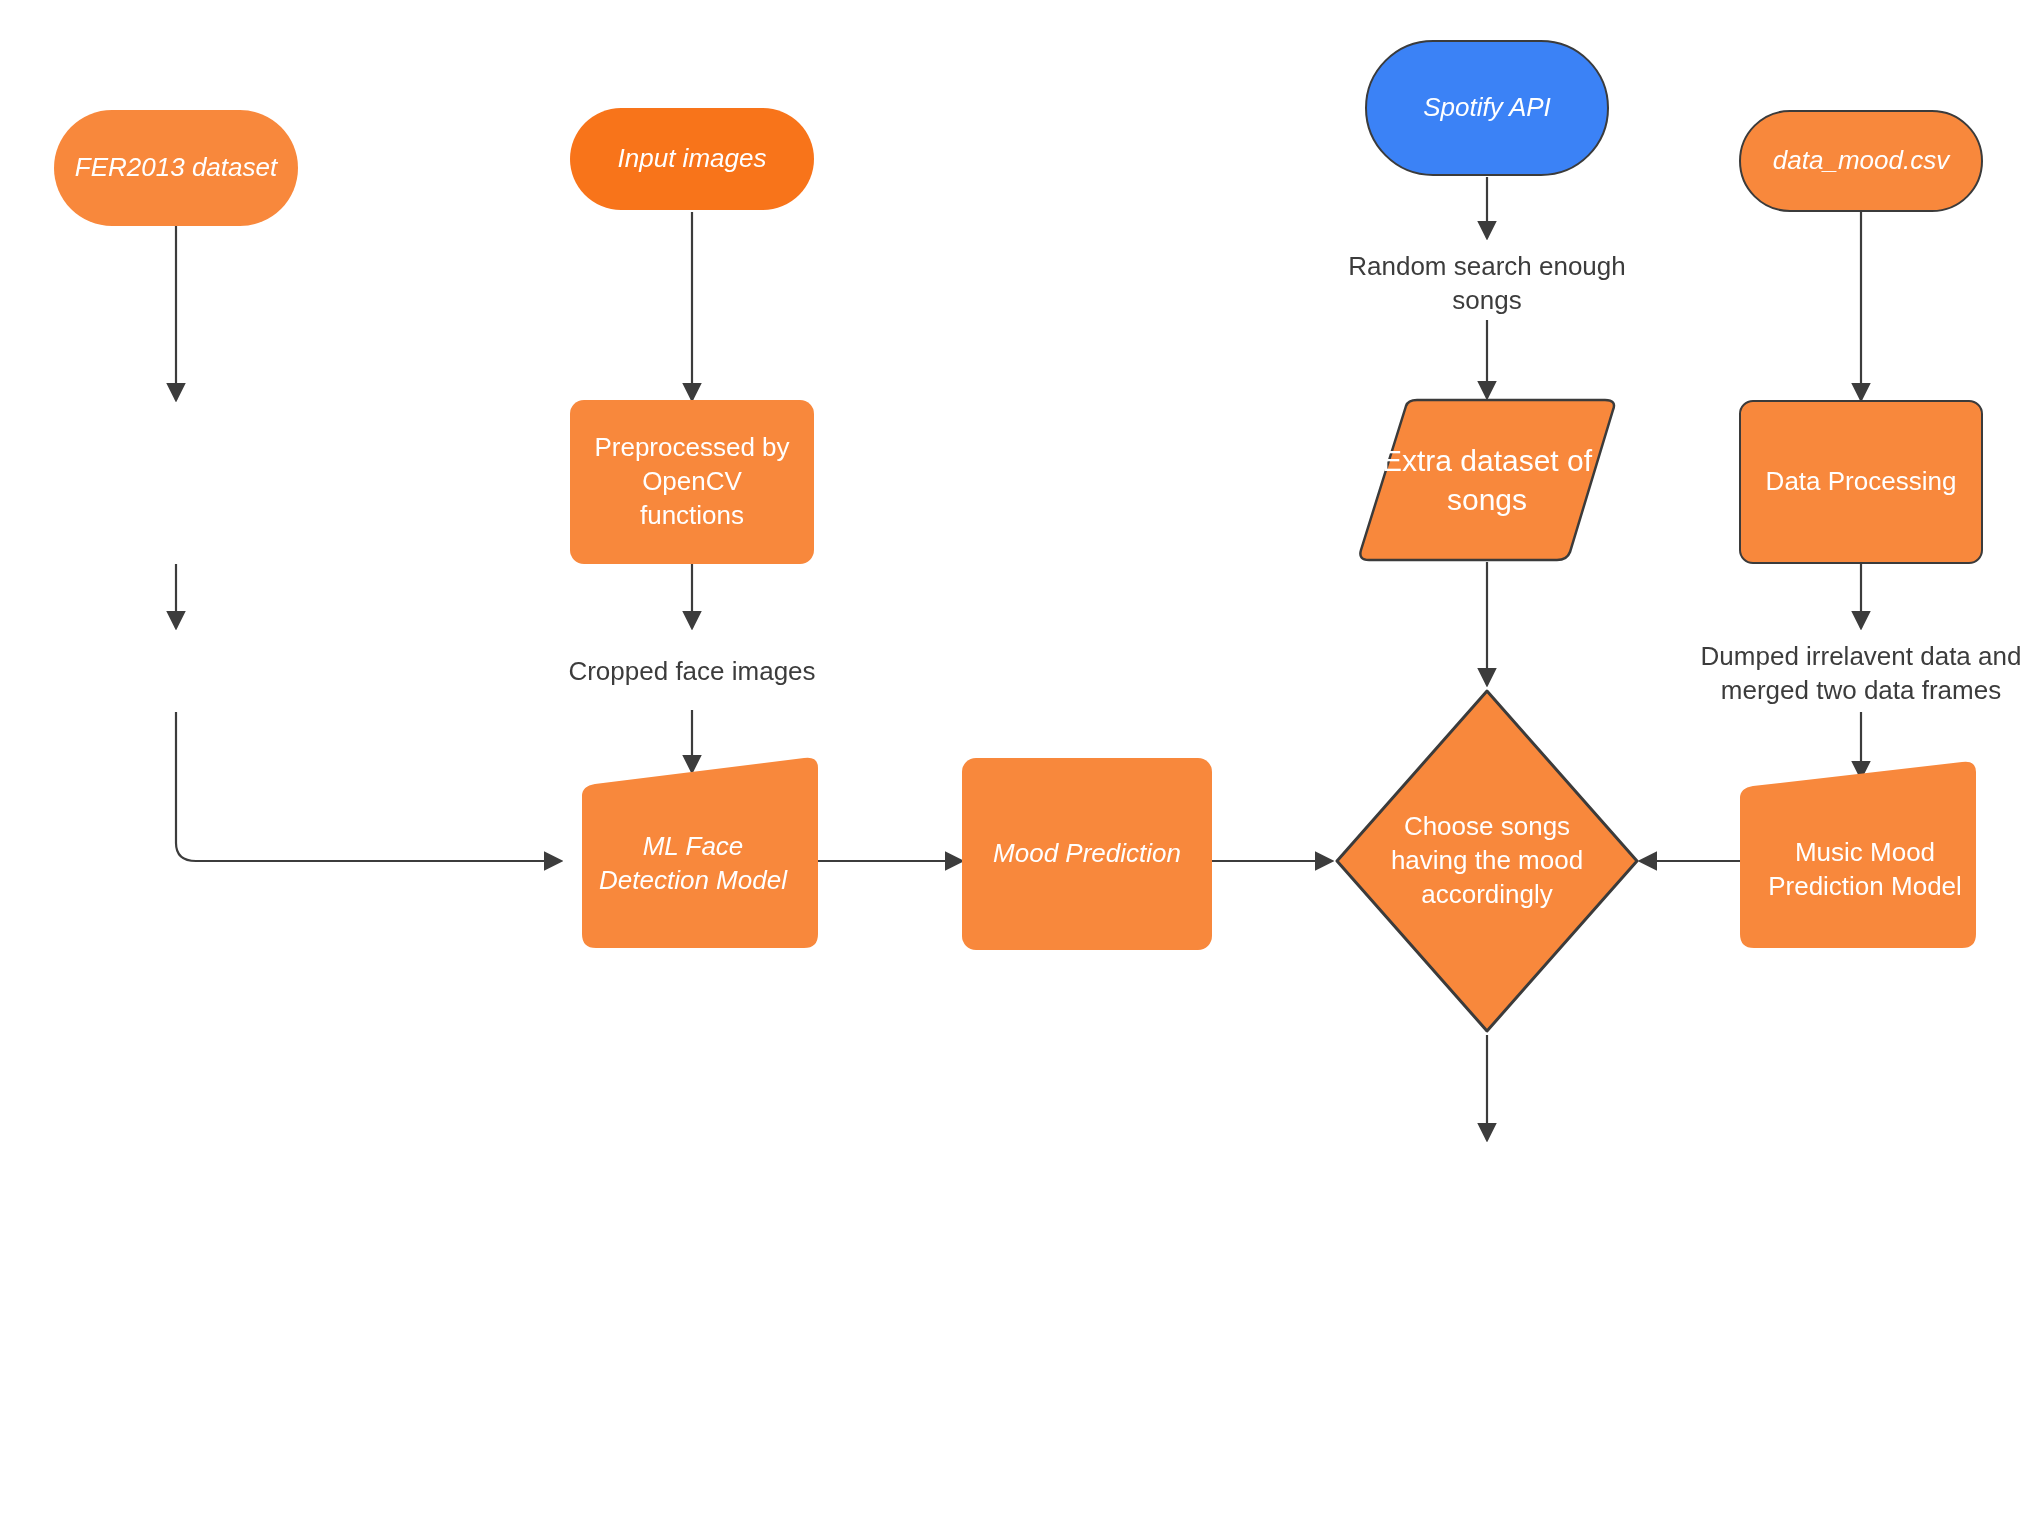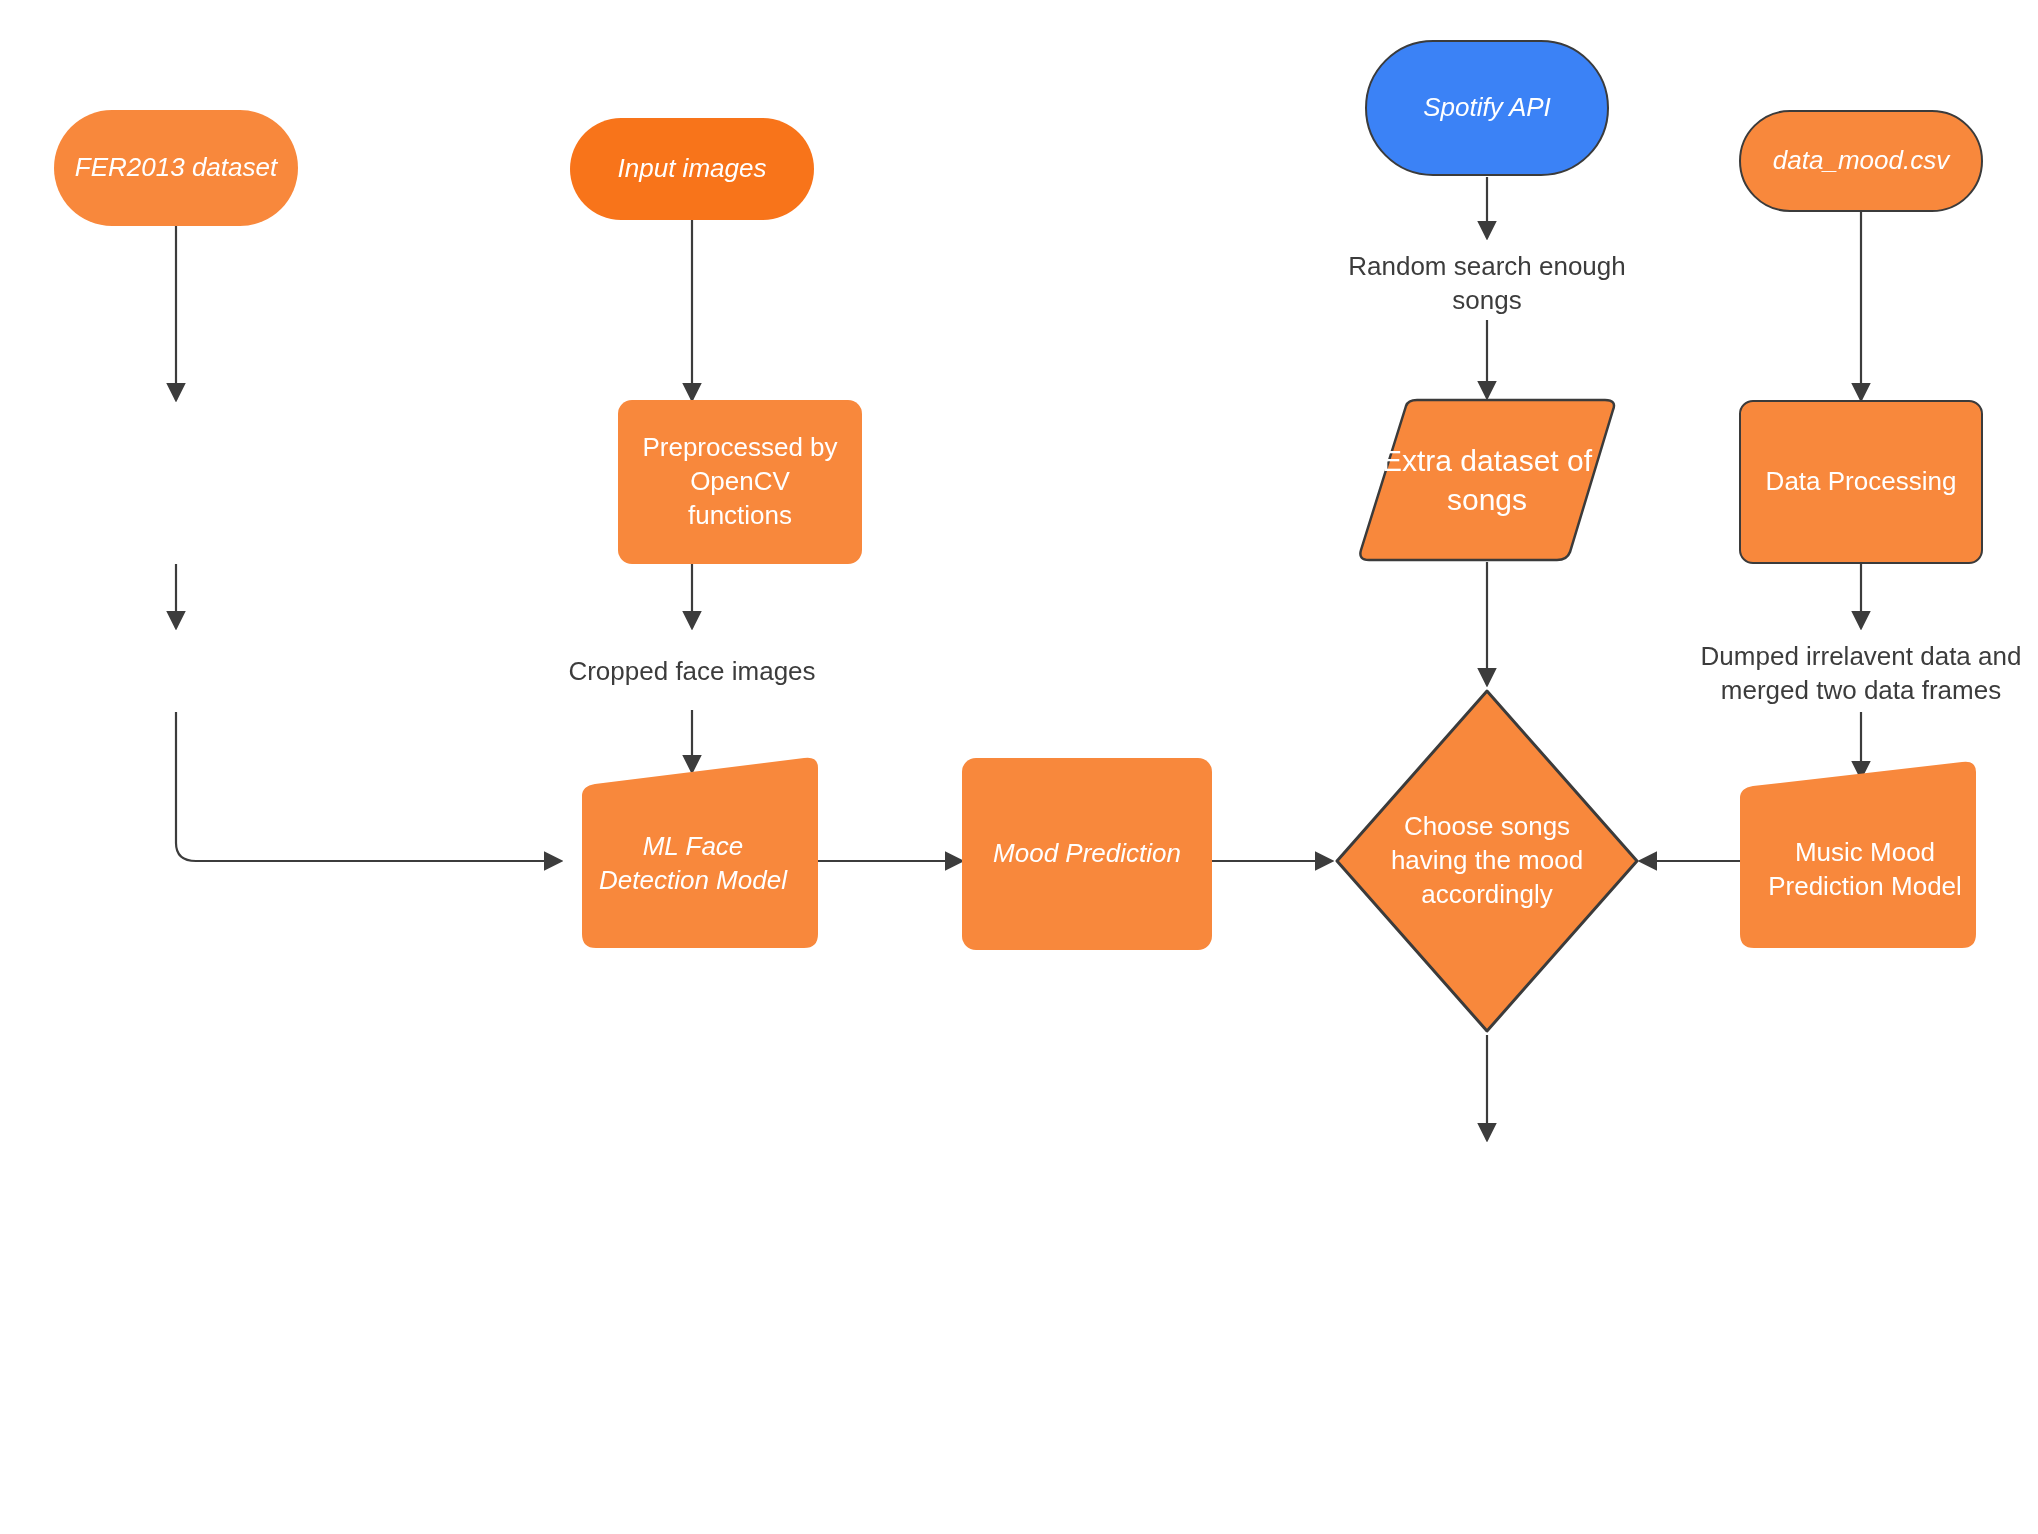--- a/index.html
+++ b/index.html
@@ -160,7 +160,7 @@
 
 
 
-  <div class="node stadium italic" style="left:570px; top:118px; width:244px; height:102px; background:#f8741a; font-size:26px;">
+  <div class="node stadium italic" style="left:570px; top:108px; width:244px; height:102px; background:#f8741a; font-size:26px;">
     <span class="lbl">Input images</span>
   </div>
 

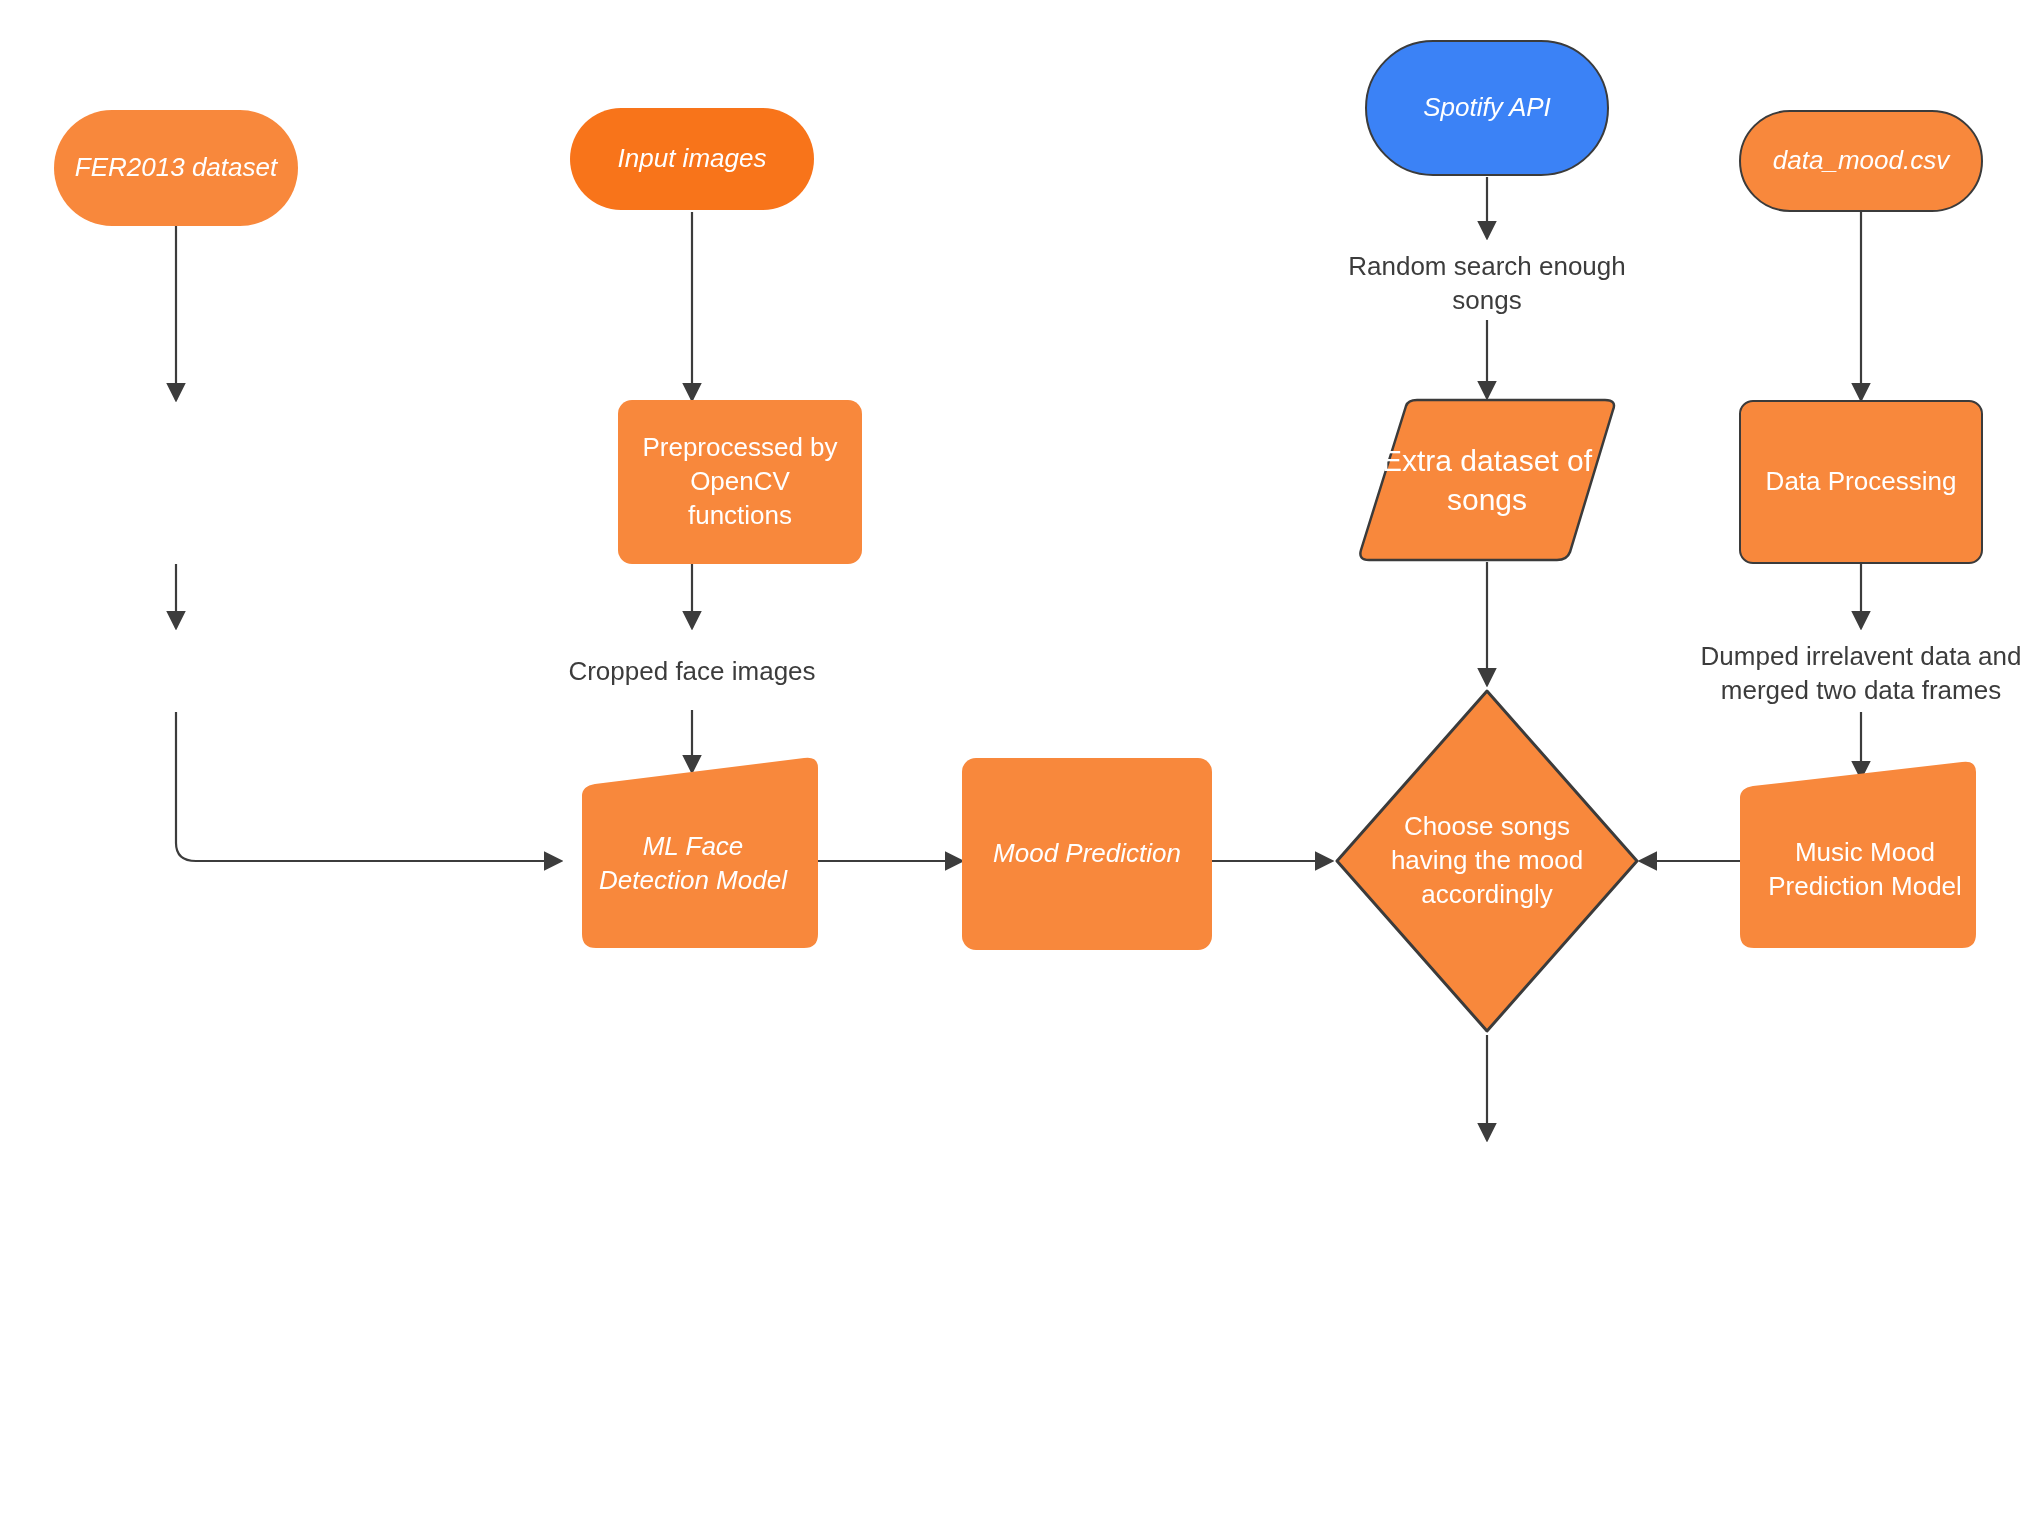--- a/index.html
+++ b/index.html
@@ -164,7 +164,7 @@
     <span class="lbl">Input images</span>
   </div>
 
-  <div class="node rect" style="left:570px; top:400px; width:244px; height:164px; background:#f8883c; font-size:26px;margin-left:48px;">
+  <div class="node rect" style="left:570px; top:400px; width:244px; height:164px; background:#f8883c; font-size:26px;">
     <span class="lbl">Preprocessed by
 OpenCV
 functions</span>

